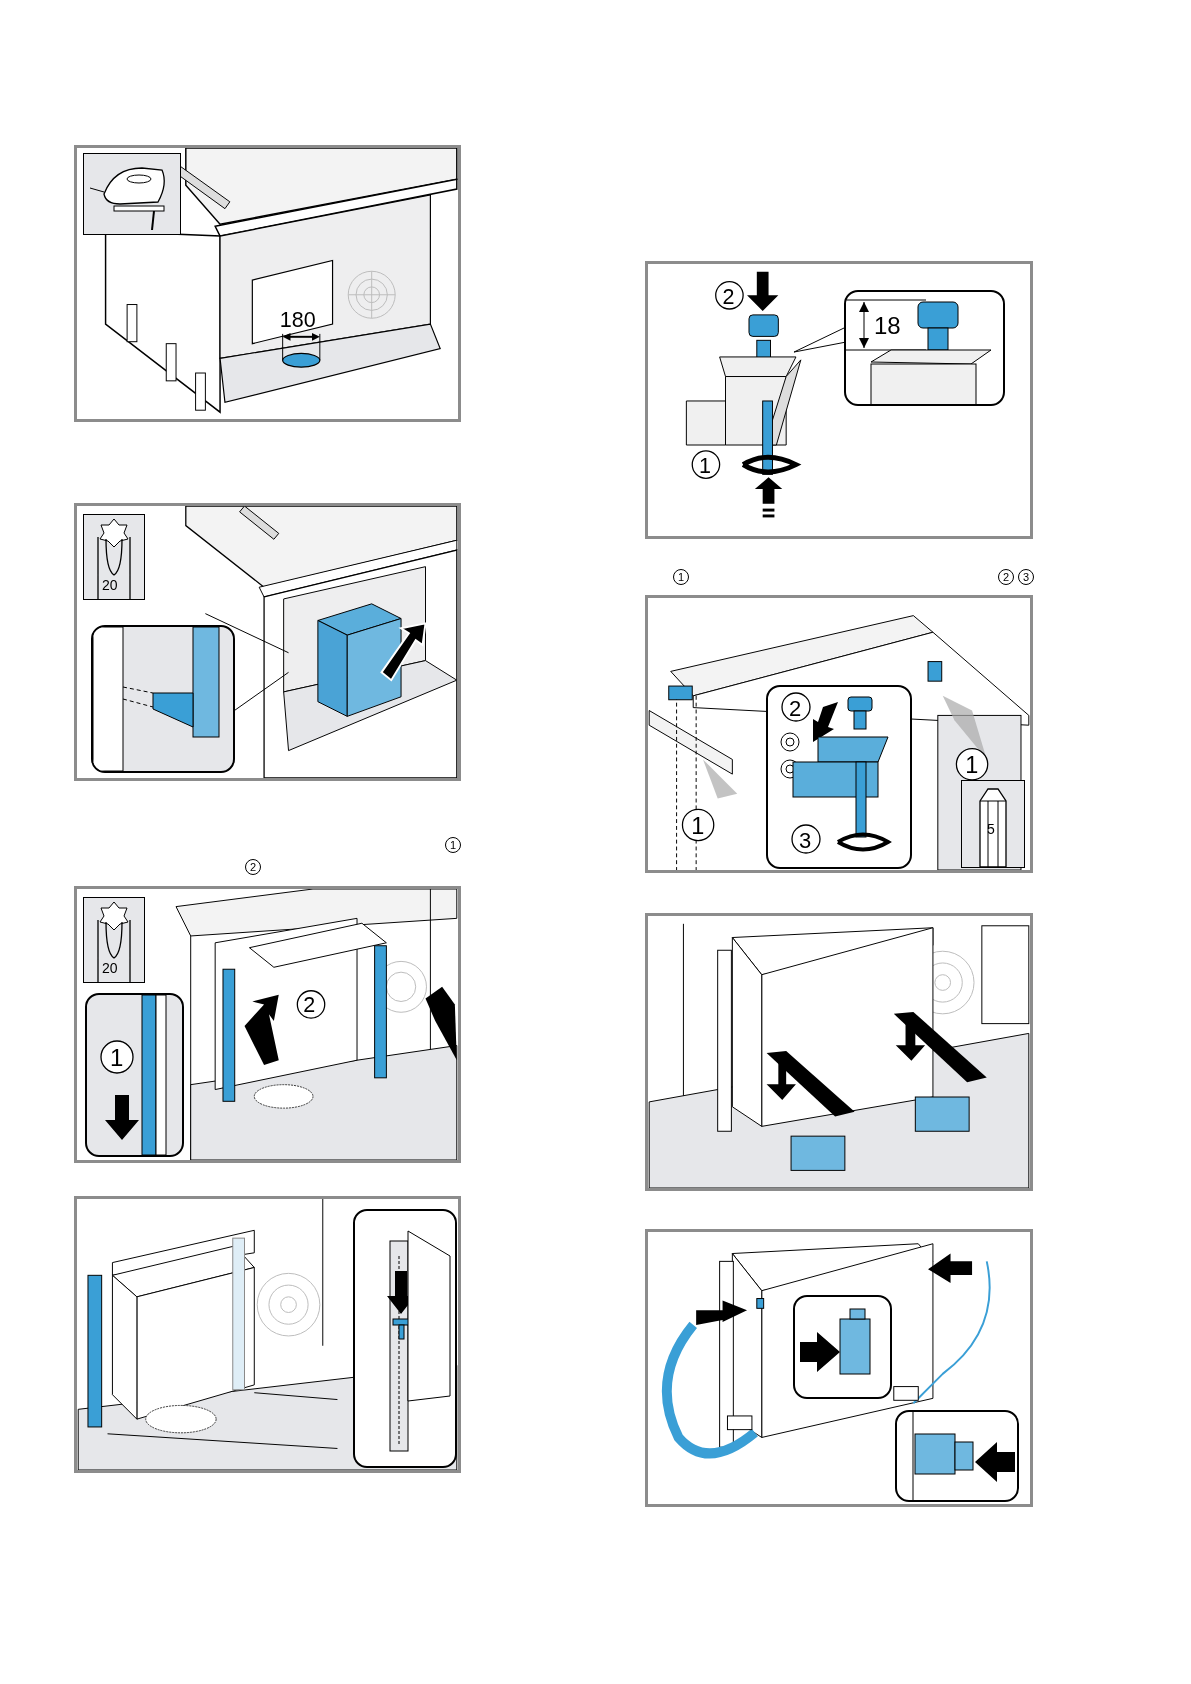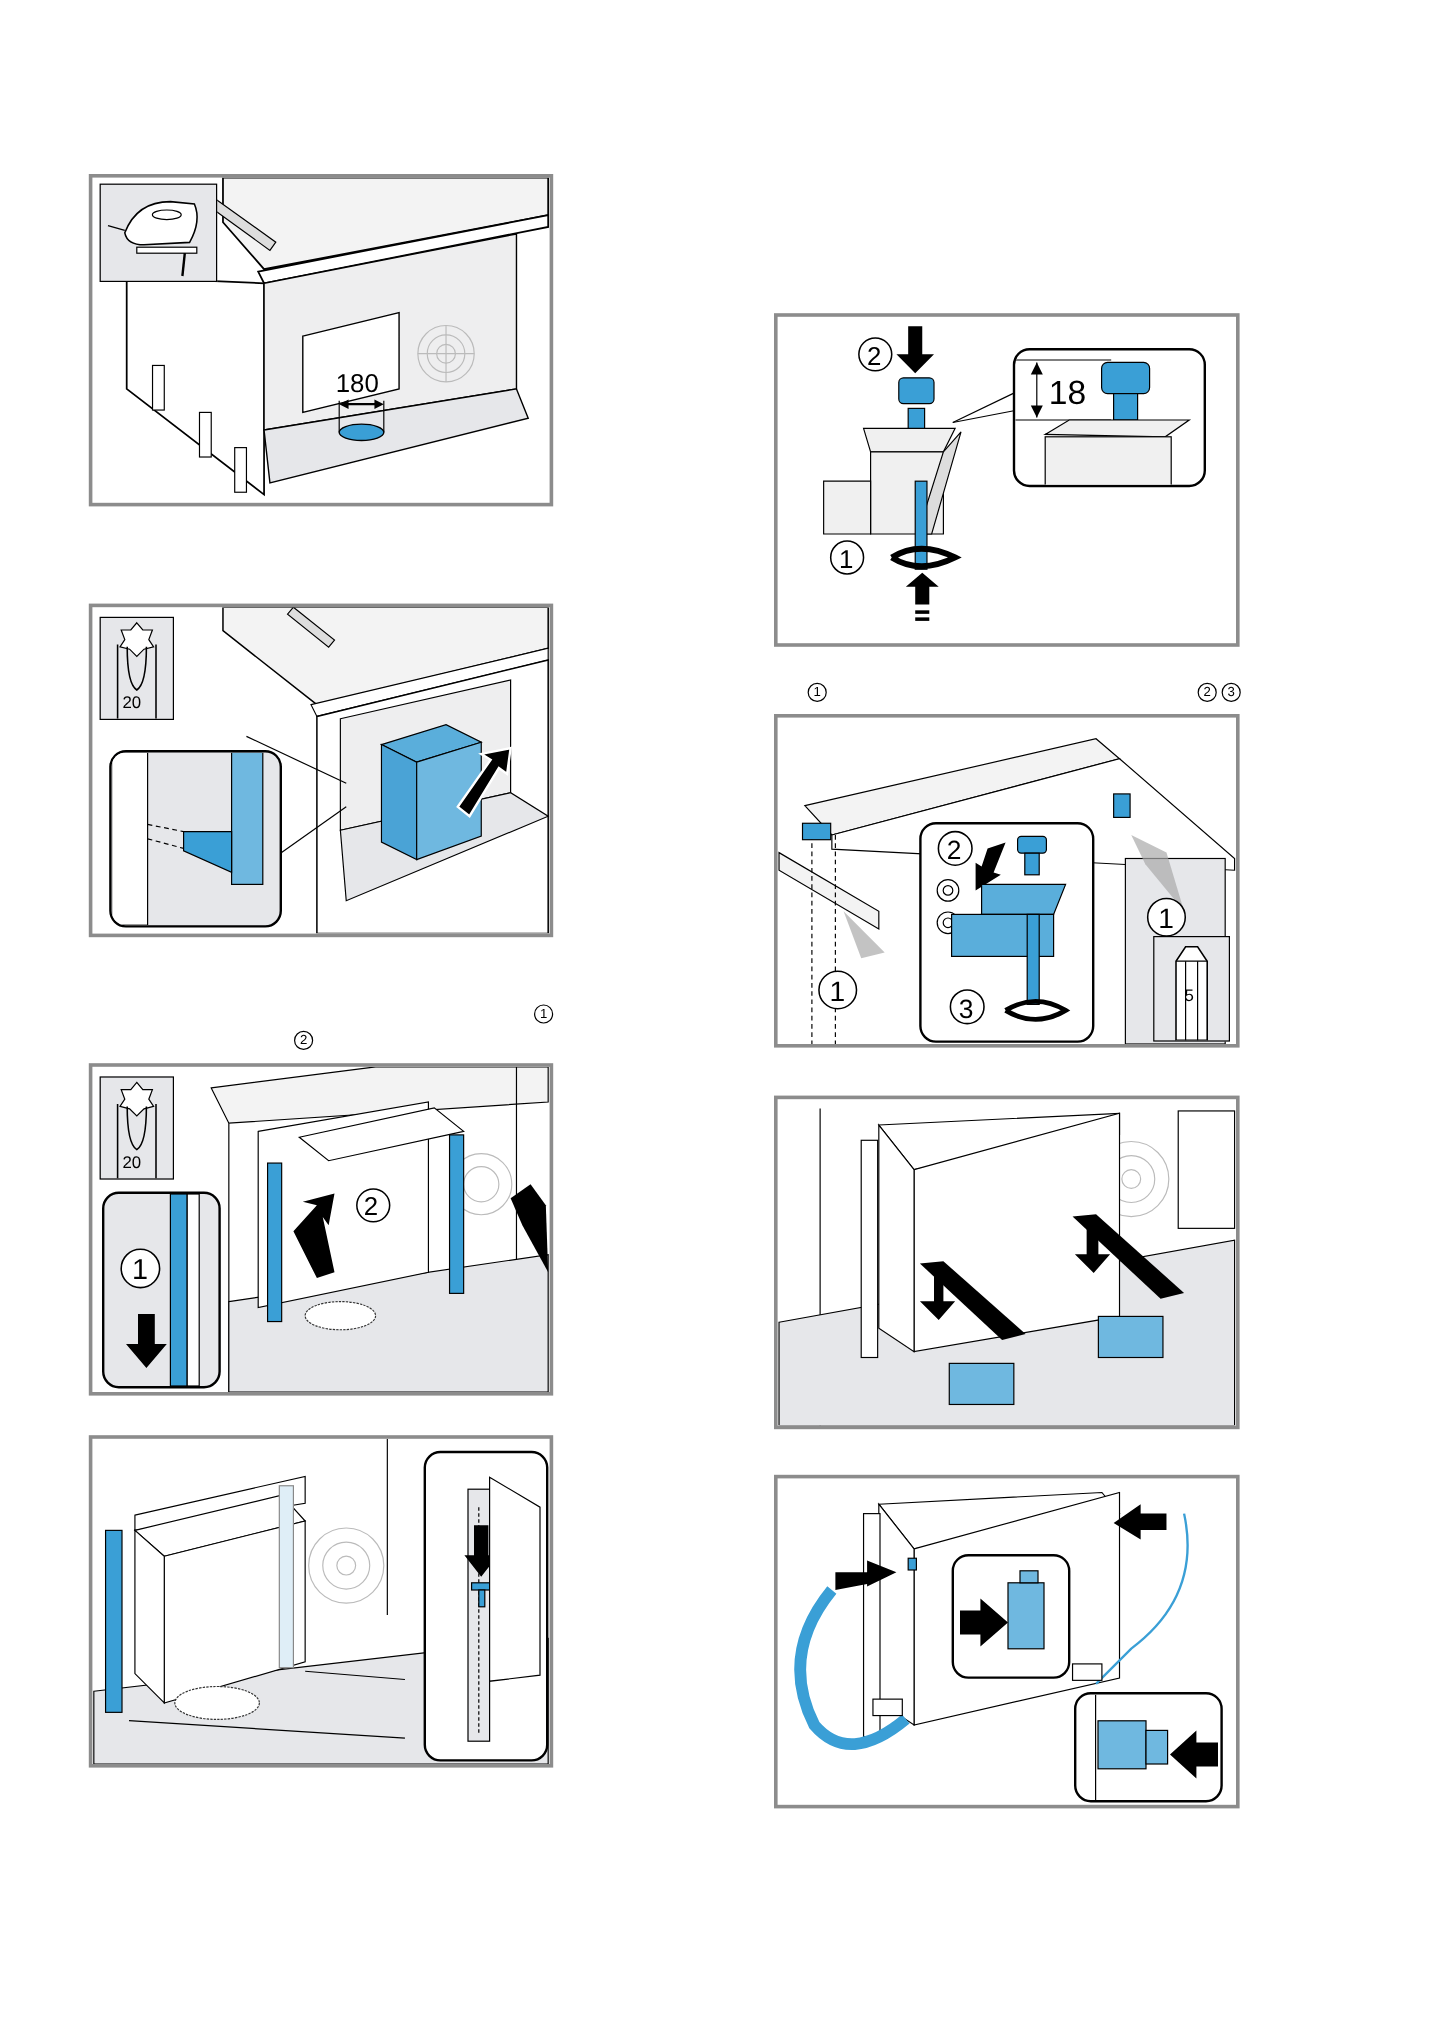--- a/index.html
+++ b/index.html
@@ -204,7 +204,7 @@
       <polygon points="25,70 45,58 145,58 125,72" fill="#f0f0f0" stroke="#000"></polygon>
       <rect x="25" y="72" width="105" height="45" fill="#f0f0f0" stroke="#000"></rect>
     </svg>
-    <div style="position:absolute;left:28px;top:20px;font-size:28px;">18</div>
+    <div style="position:absolute;left:28px;top:20px;font-size:24px;">18</div>
   </div>
 </div>
 

